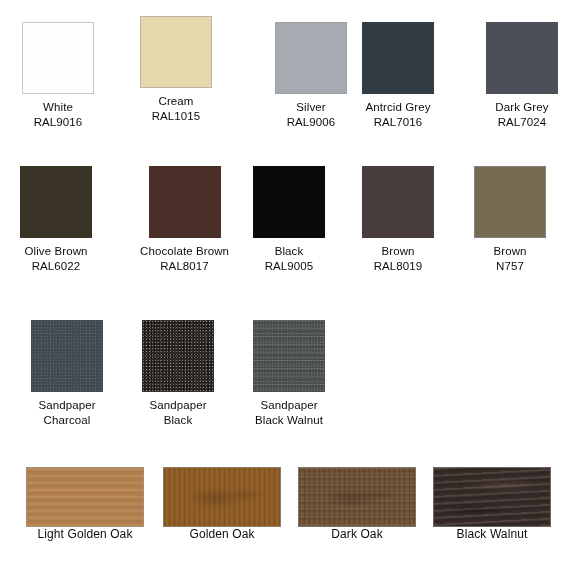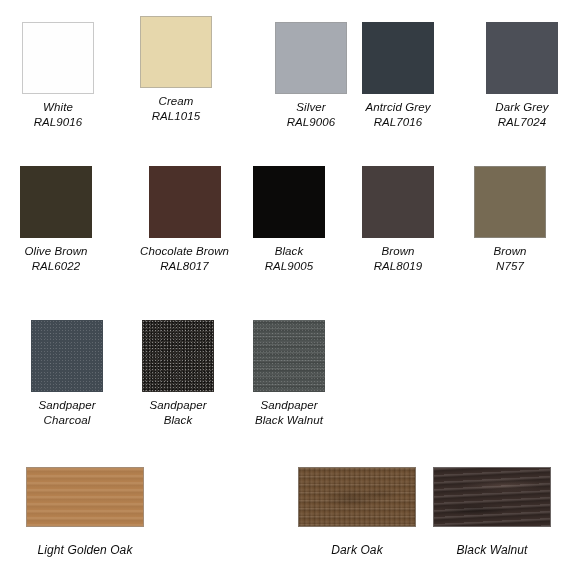--- a/index.html
+++ b/index.html
@@ -29,7 +29,6 @@
     display: flex;
     flex-direction: column;
     align-items: center;
-    font-style: italic;
   }
 
   .swatch {

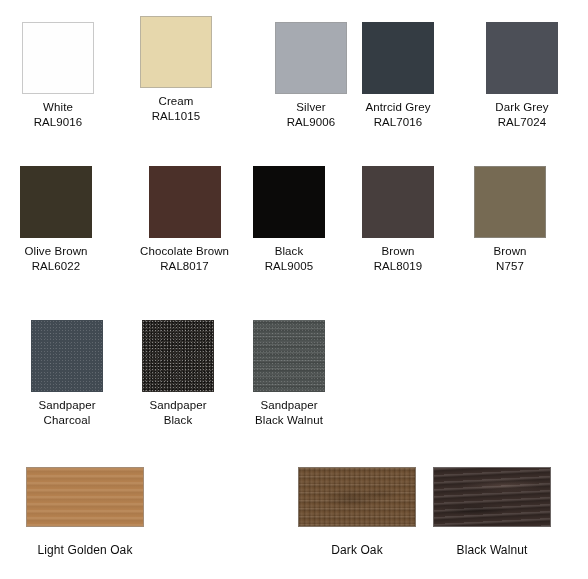--- a/index.html
+++ b/index.html
@@ -65,7 +65,7 @@
   .row3 .swatch { width: 72px; height: 72px; }
   .row4 .swatch { width: 118px; height: 60px; }
 
-  .row4 .label { margin-top: 16px; font-size: 12px; }
+  .row4 .label { margin-top: 0; font-size: 12px; }
 
   
   

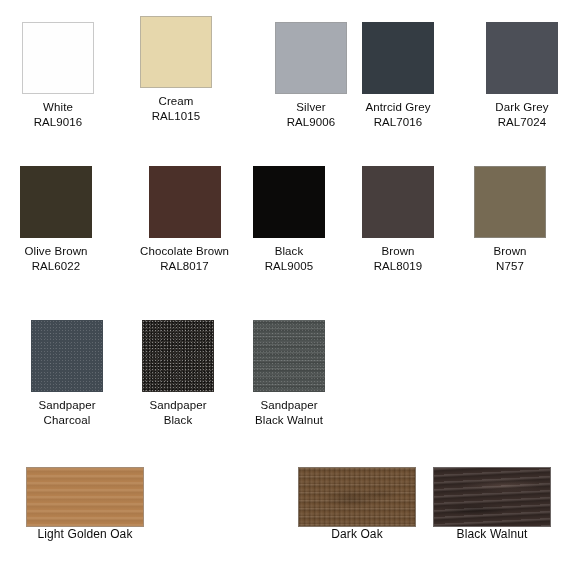--- a/index.html
+++ b/index.html
@@ -265,6 +265,12 @@
     </div>
   </div>
 
+  <div class="cell row4" style="left:163px; top:467px;">
+    <div class="swatch fig-oak thinline" style="background-color:#8E5A22;"></div>
+    <div class="label">
+      <span>Golden Oak</span>
+    </div>
+  </div>
 
   <div class="cell row4" style="left:298px; top:467px;">
     <div class="swatch stripe-h fig-oak thinline" style="background-color:#6B4C2E;"></div>

